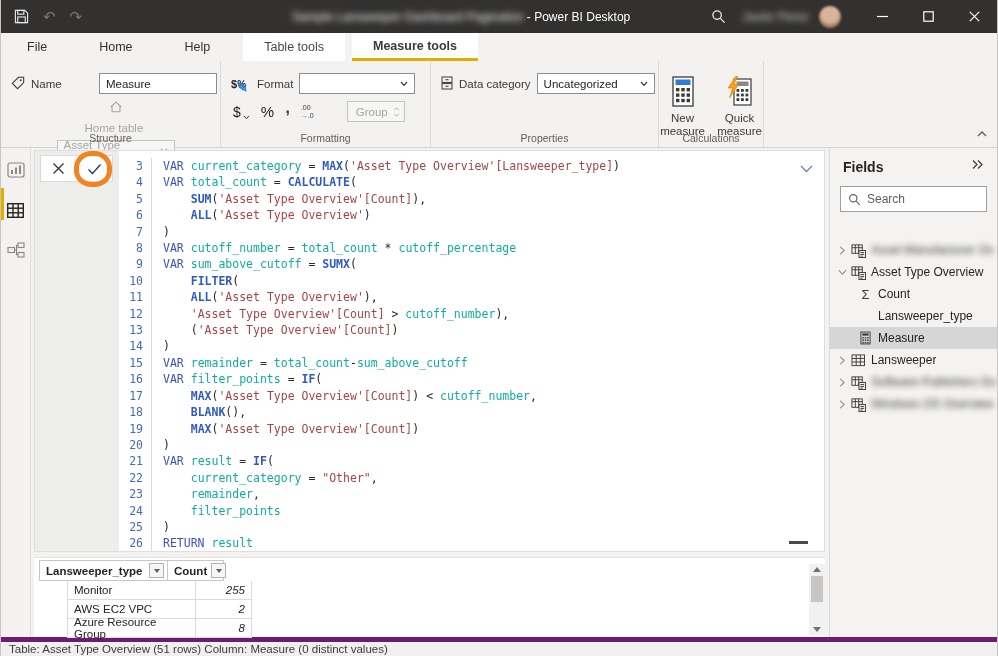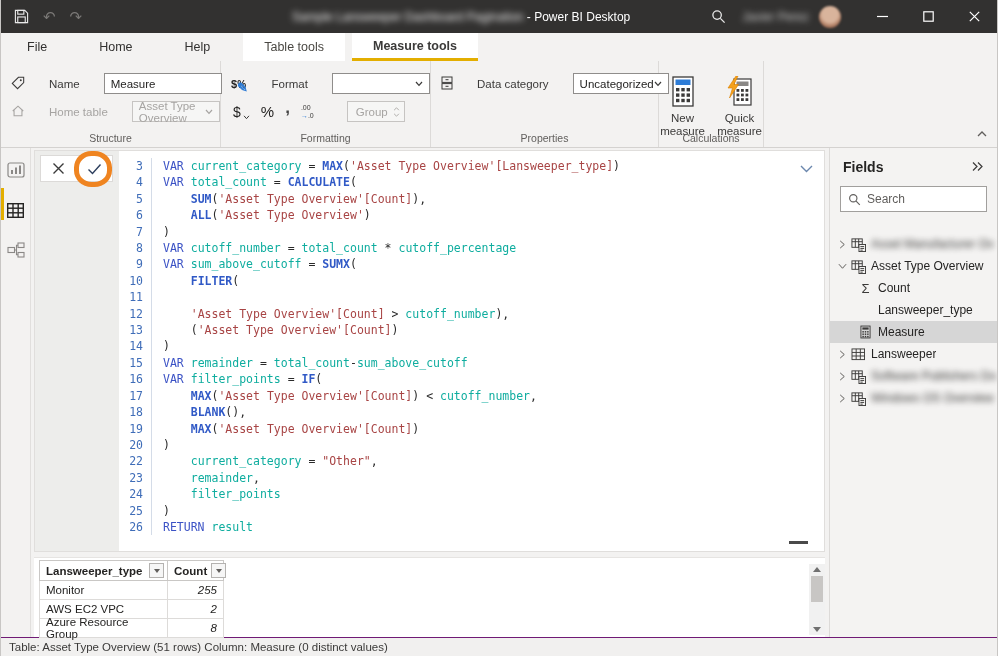--- a/index.html
+++ b/index.html
@@ -29,7 +29,7 @@
   .ribbon { height: 87px; background: #f3f2f1; border-bottom: 1px solid #d4d2d0; display: flex; flex: none; position: relative; }
   .rgroup { position: relative; border-right: 1px solid #dcdad8; padding-top: 11px; }
   .rgroup-label { position: absolute; bottom: 3px; left: 0; width: 100%; text-align: center; font-size: 10.5px; color: #605e5c; }
-  .rrow { display: flex; align-items: center; height: 23px; margin: 0 0 5px 10px; font-size: 11.5px; color: #3b3a39; gap: 24px; }
+  .rrow { display: flex; align-items: center; height: 23px; margin: 0 0 5px 10px; font-size: 11.5px; color: #3b3a39; gap: 6px; }
   .rrow.disabled { color: #a6a4a2; }
   .rlabel { white-space: nowrap; }
   .rinput, .rselect { width: 118px; height: 21px; border: 1px solid #8f8d8b; background: #fff; font-size: 11.5px; color: #252423; display: flex; align-items: center; padding: 0 6px; font-family: "Liberation Sans", sans-serif; }

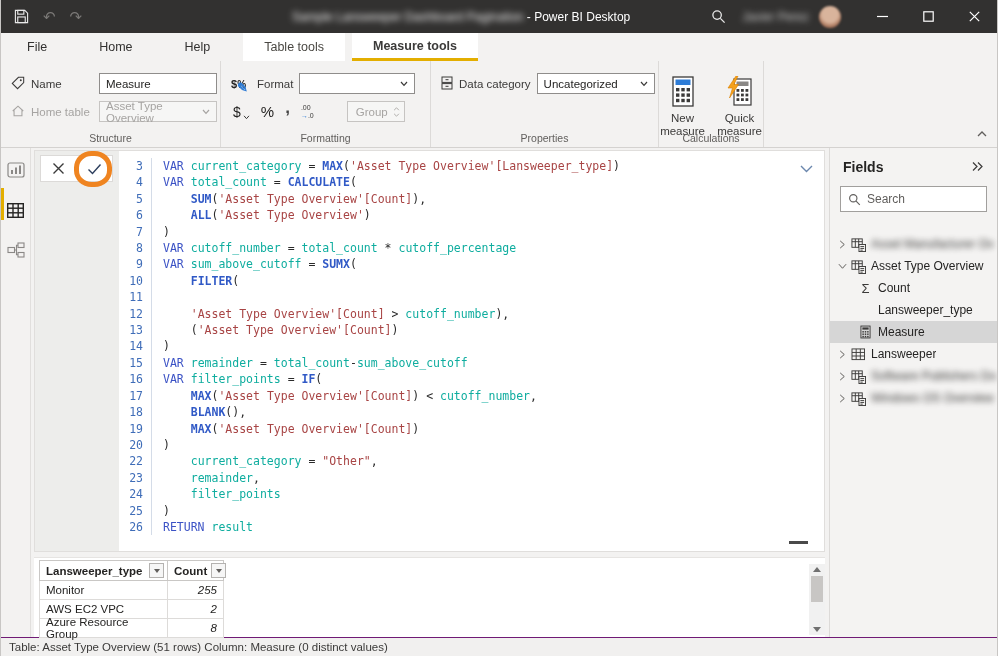--- a/index.html
+++ b/index.html
@@ -30,7 +30,7 @@
   .rgroup { position: relative; border-right: 1px solid #dcdad8; padding-top: 11px; }
   .rgroup-label { position: absolute; bottom: 3px; left: 0; width: 100%; text-align: center; font-size: 10.5px; color: #605e5c; }
   .rrow { display: flex; align-items: center; height: 23px; margin: 0 0 5px 10px; font-size: 11.5px; color: #3b3a39; gap: 6px; }
-  .rrow.disabled { color: #a6a4a2; }
+  .rrow.disabled { color: #a6a4a2; flex-direction: column; }
   .rlabel { white-space: nowrap; }
   .rinput, .rselect { width: 118px; height: 21px; border: 1px solid #8f8d8b; background: #fff; font-size: 11.5px; color: #252423; display: flex; align-items: center; padding: 0 6px; font-family: "Liberation Sans", sans-serif; }
   input.rinput { outline: none; }

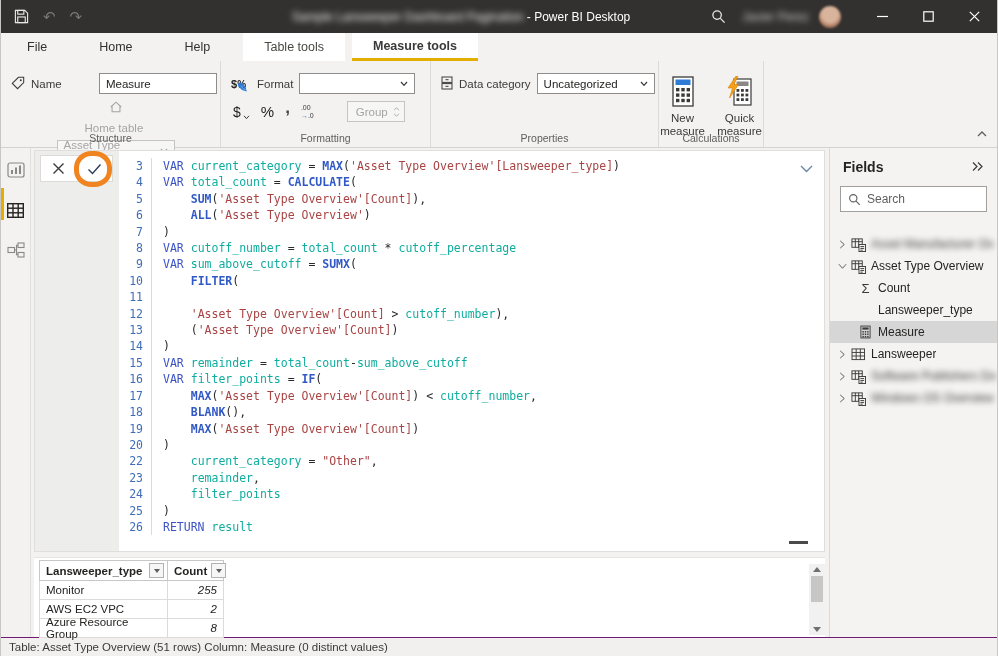--- a/index.html
+++ b/index.html
@@ -101,7 +101,7 @@
 
   
   .fields { width: 168px; flex: none; border-left: 1px solid #dcdad8; background: #f4f3f2; display: flex; flex-direction: column; font-size: 12px; }
-  .fields-head { display: flex; justify-content: space-between; align-items: flex-end; padding: 11px 13px 6px 13px; }
+  .fields-head { display: flex; justify-content: space-between; align-items: flex-start; padding: 11px 13px 6px 13px; }
   .fields-title { font-size: 14px; font-weight: bold; color: #252423; }
   .fsearch { margin: 5px 10px 21px 10px; height: 26px; background: #fff; border: 1px solid #a19f9d; display: flex; align-items: center; padding: 0 7px; gap: 6px; flex: none; }
   .fsearch input { border: none; outline: none; width: 100px; font-size: 12px; font-family: "Liberation Sans", sans-serif; color: #252423; background: transparent; }

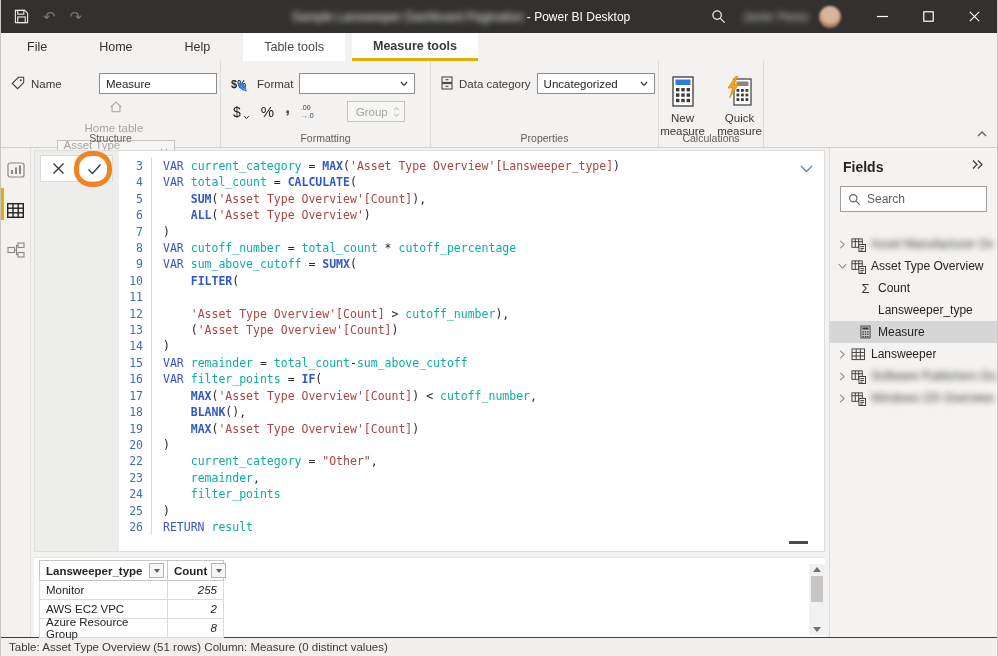--- a/index.html
+++ b/index.html
@@ -103,7 +103,7 @@
   .fields { width: 168px; flex: none; border-left: 1px solid #dcdad8; background: #f4f3f2; display: flex; flex-direction: column; font-size: 12px; }
   .fields-head { display: flex; justify-content: space-between; align-items: flex-start; padding: 11px 13px 6px 13px; }
   .fields-title { font-size: 14px; font-weight: bold; color: #252423; }
-  .fsearch { margin: 5px 10px 21px 10px; height: 26px; background: #fff; border: 1px solid #a19f9d; display: flex; align-items: center; padding: 0 7px; gap: 6px; flex: none; }
+  .fsearch { margin: 5px 10px 27px 10px; height: 26px; background: #fff; border: 1px solid #a19f9d; display: flex; align-items: center; padding: 0 7px; gap: 6px; flex: none; }
   .fsearch input { border: none; outline: none; width: 100px; font-size: 12px; font-family: "Liberation Sans", sans-serif; color: #252423; background: transparent; }
   .fsearch input::placeholder { color: #605e5c; opacity: 1; }
   .ftree { flex: 1; overflow: hidden; }

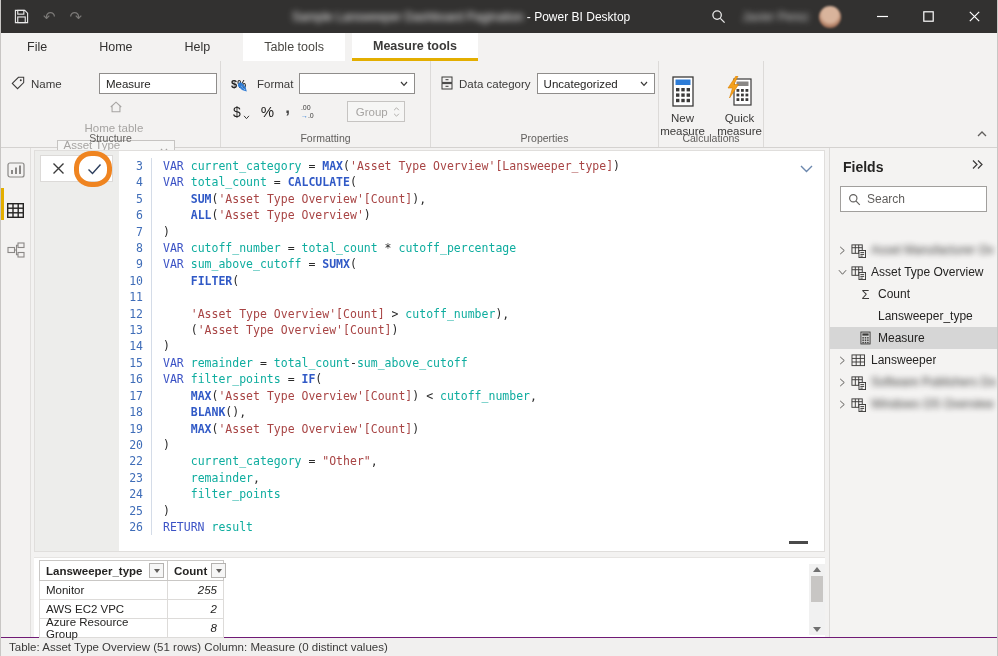--- a/index.html
+++ b/index.html
@@ -398,6 +398,7 @@
               </div>
               <div class="code-line">
                 <span class="line-num">11</span>
+                <span class="line-code"><span class="tok-p">    </span><span class="tok-f">ALL</span><span class="tok-p">(</span><span class="tok-s">'Asset Type Overview'</span><span class="tok-p">),</span></span>
               </div>
               <div class="code-line">
                 <span class="line-num">12</span>

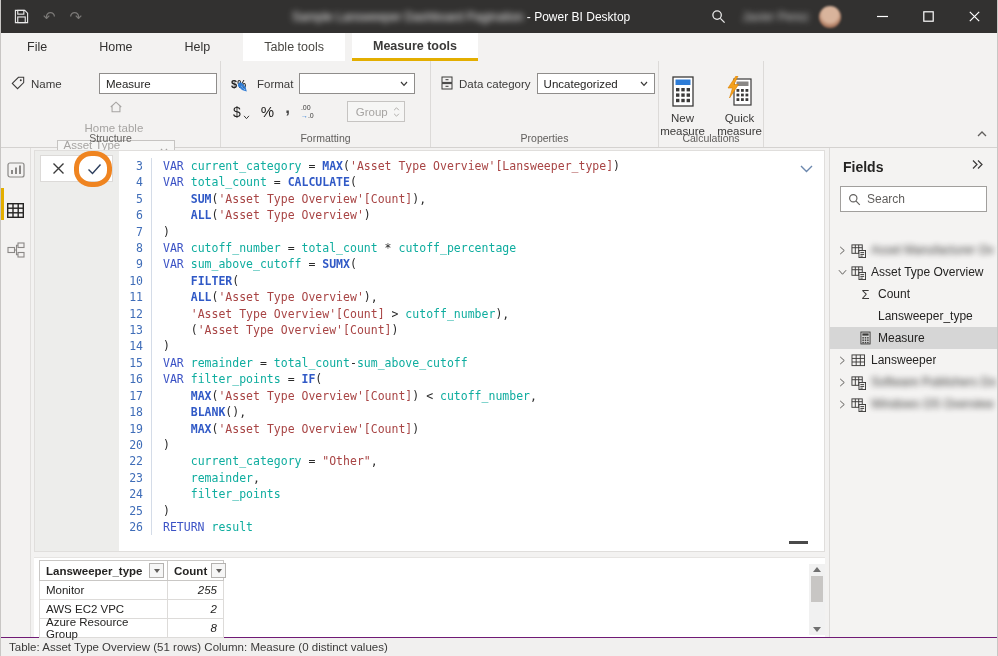--- a/index.html
+++ b/index.html
@@ -437,6 +437,10 @@
                 <span class="line-code"><span class="tok-p">)</span></span>
               </div>
               <div class="code-line">
+                <span class="line-num">21</span>
+                <span class="line-code"><span class="tok-k">VAR </span><span class="tok-v">result</span><span class="tok-p"> = </span><span class="tok-f">IF</span><span class="tok-p">(</span></span>
+              </div>
+              <div class="code-line">
                 <span class="line-num">22</span>
                 <span class="line-code"><span class="tok-p">    </span><span class="tok-v">current_category</span><span class="tok-p"> = </span><span class="tok-s">"Other"</span><span class="tok-p">,</span></span>
               </div>

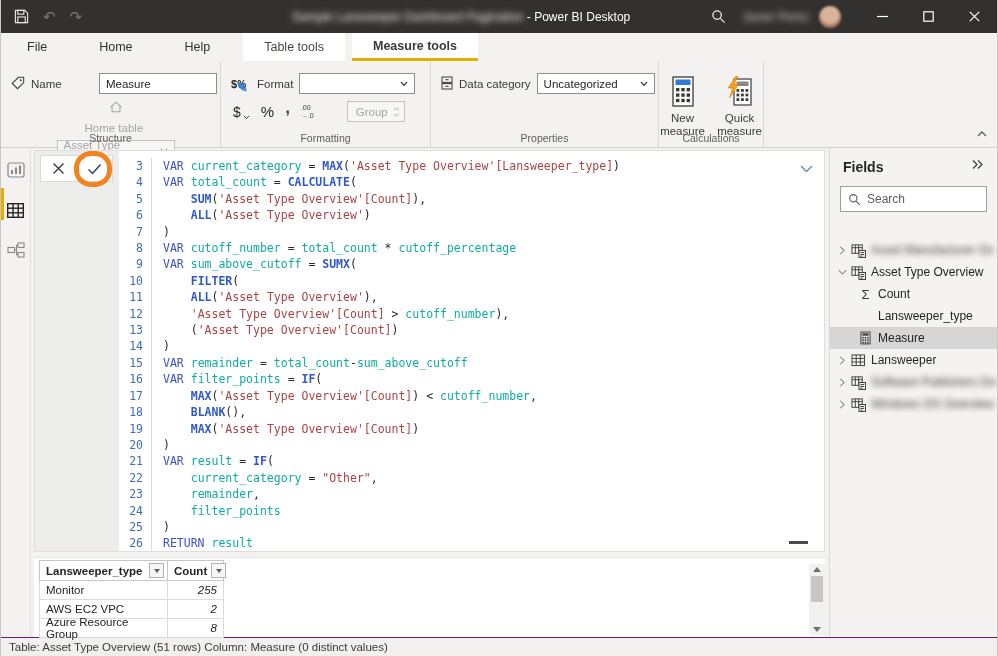--- a/index.html
+++ b/index.html
@@ -91,7 +91,7 @@
   .dg-row { display: flex; }
   .dg-cell { border: 1px solid #dddbd9; border-top: none; background: #fff; font-size: 11.5px; color: #252423; height: 19px; display: flex; align-items: center; padding: 0 6px; }
   .dg-cell + .dg-cell { margin-left: -1px; padding-left: 12px; }
-  .dg-cell.c0 { width: 129px; }
+  .dg-cell.c0 { width: 129px; margin-left: 28px; }
   .dg-cell.c1 { width: 57px; justify-content: flex-end; font-style: italic; }
   .vscroll { position: absolute; right: 0; top: 6px; bottom: 2px; width: 16px; background: #f1f1f1; display: flex; flex-direction: column; align-items: center; padding: 3px 0; }
   .tri-up-s { width: 0; height: 0; border-left: 4px solid transparent; border-right: 4px solid transparent; border-bottom: 5px solid #707070; }

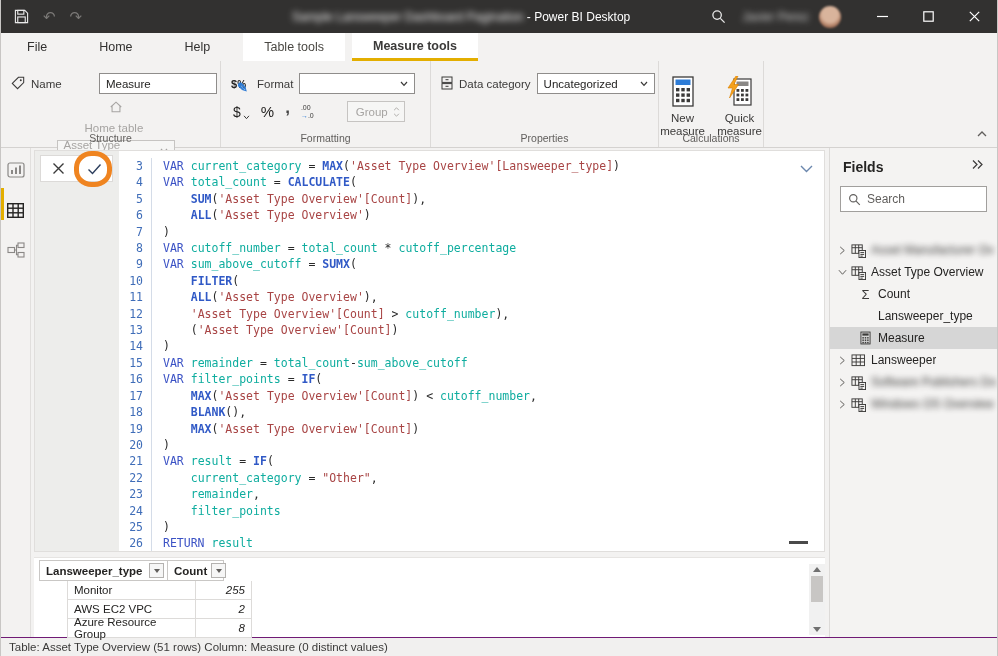--- a/index.html
+++ b/index.html
@@ -116,7 +116,7 @@
   .sigma { font-size: 13px; color: #3b3a39; }
 
   
-  .statusbar { height: 19px; background: #f1f0ef; border-top: 1px solid #701a75; display: flex; align-items: center; padding-left: 8px; font-size: 11.5px; color: #3b3a39; flex: none; }
+  .statusbar { height: 19px; background: #f1f0ef; border-top: 5px solid #701a75; display: flex; align-items: center; padding-left: 8px; font-size: 11.5px; color: #3b3a39; flex: none; }
 </style>
 </head>
 <body>

